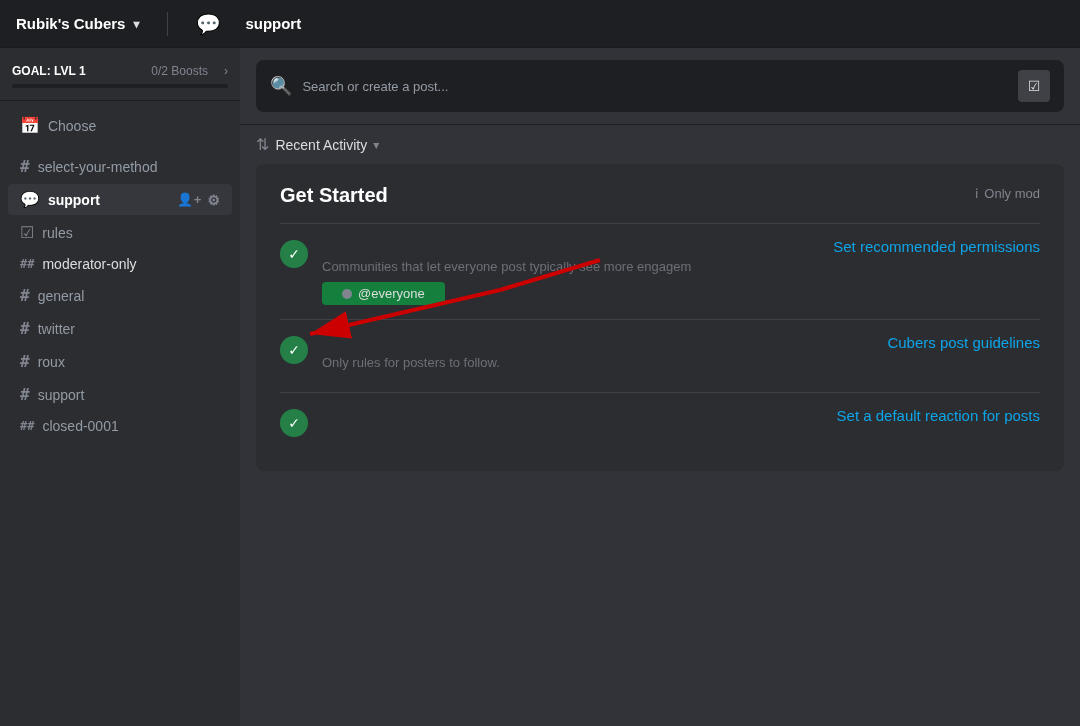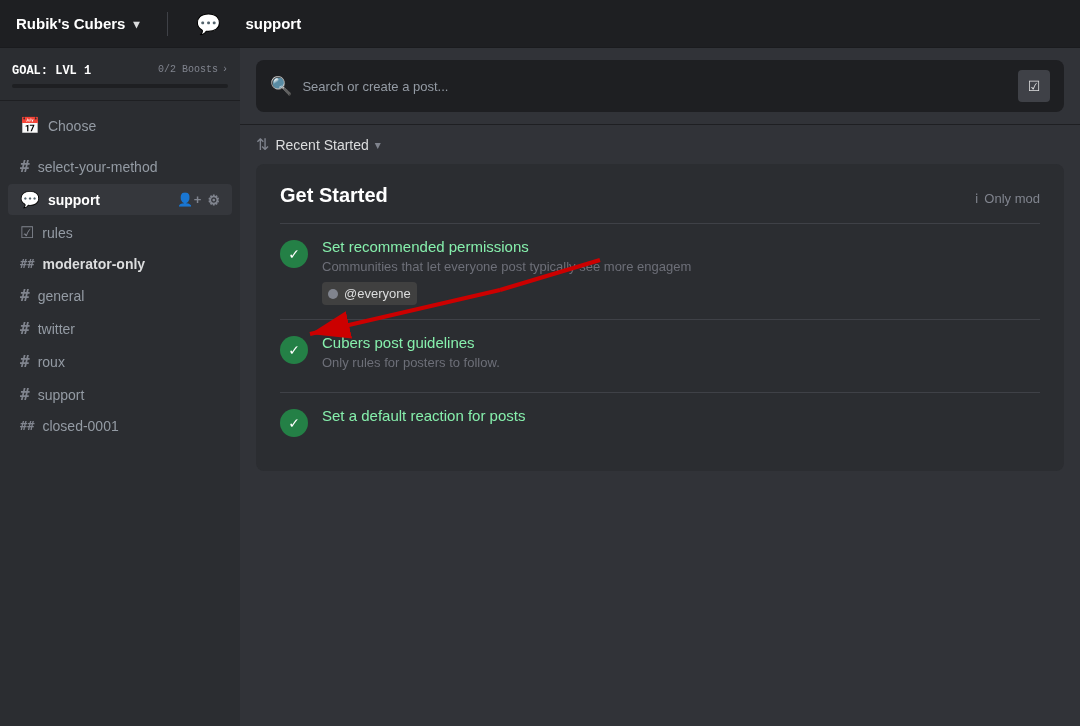--- a/index.html
+++ b/index.html
@@ -74,9 +74,8 @@
     .boost-top {
       display: flex;
       justify-content: space-between;
-      align-items: flex-start;
+      align-items: flex-end;
       margin-bottom: 6px;
-      font-family: Liberation Mono, monospace;
     }
     .goal-label {
       color: #fff;

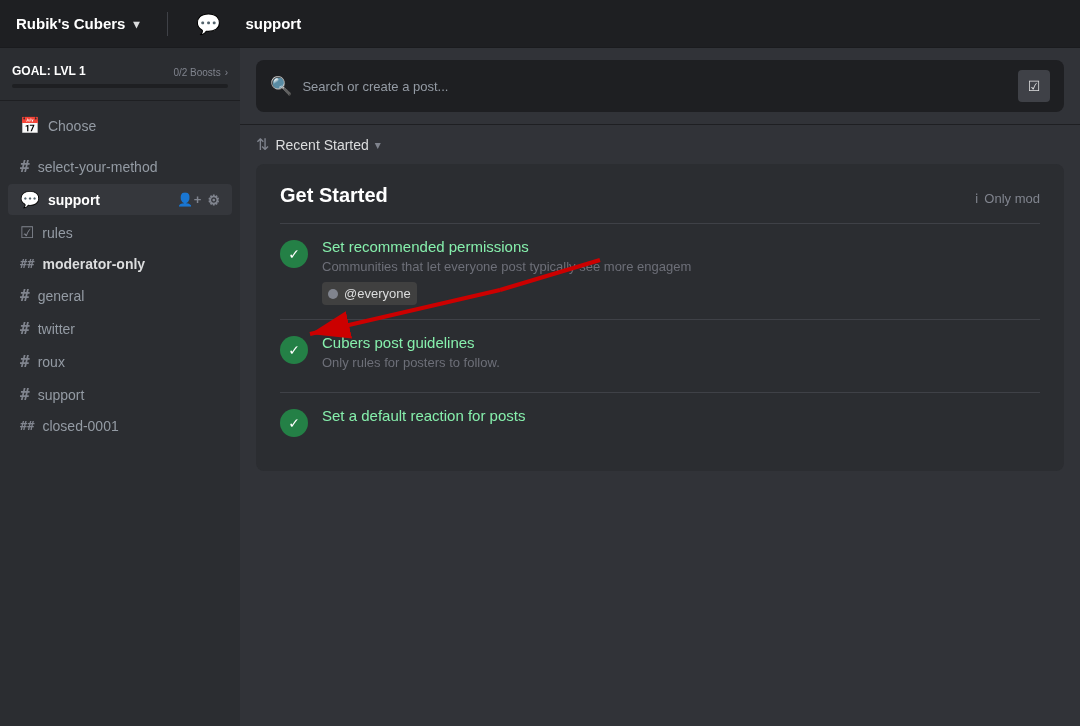--- a/index.html
+++ b/index.html
@@ -84,10 +84,10 @@
     }
     .boosts-count {
       color: #80848e;
-      font-size: 10px;
-      display: flex;
-      align-items: center;
-      gap: 4px;
+      font-size: 12px;
+      display: flex;
+      align-items: center;
+      gap: 16px;
     }
     .boost-bar-bg {
       height: 4px;

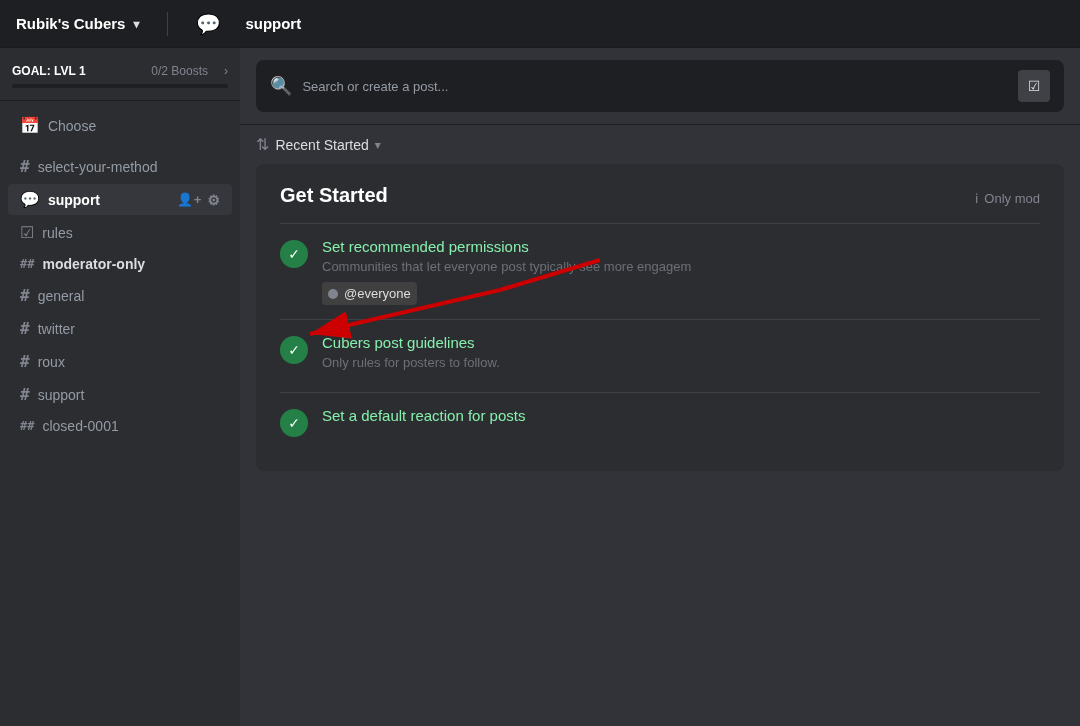--- a/index.html
+++ b/index.html
@@ -384,7 +384,7 @@
 
     <div class="filter-bar">
       <span class="filter-sort-icon">⇅</span>
-      <span class="filter-label">Recent Started</span>
+      <span class="filter-label">Recent Activity</span>
       <span class="filter-chevron">▾</span>
     </div>
 

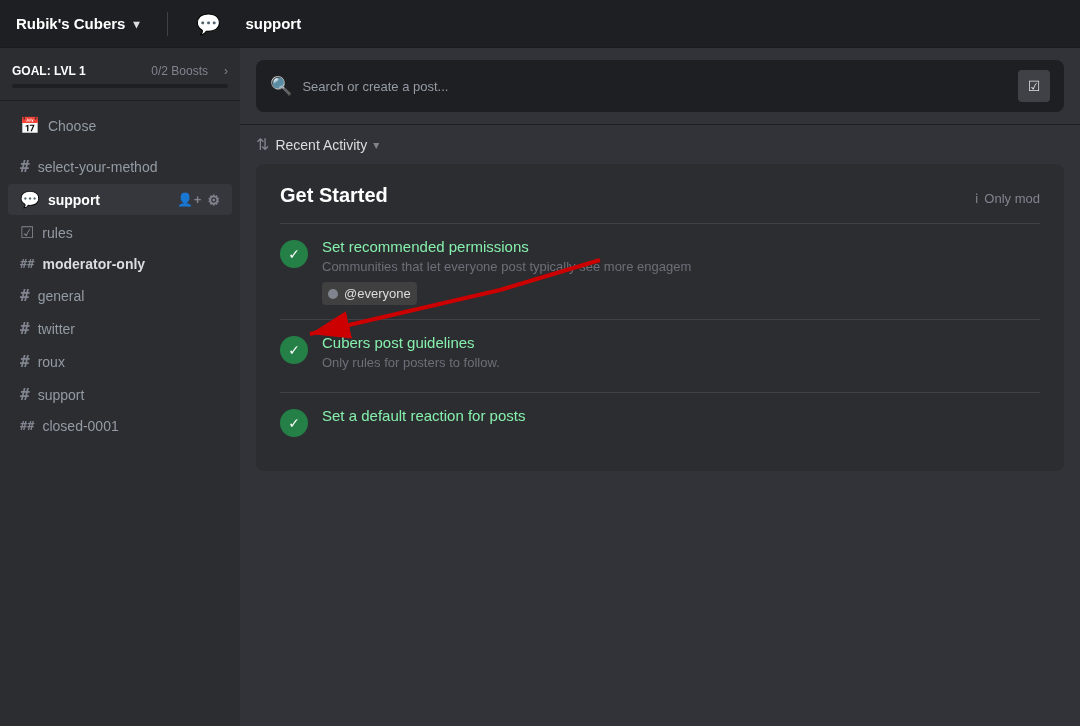--- a/index.html
+++ b/index.html
@@ -211,7 +211,7 @@
     .get-started-header {
       display: flex;
       justify-content: space-between;
-      align-items: flex-end;
+      align-items: flex-start;
       margin-bottom: 16px;
     }
     .get-started-title {

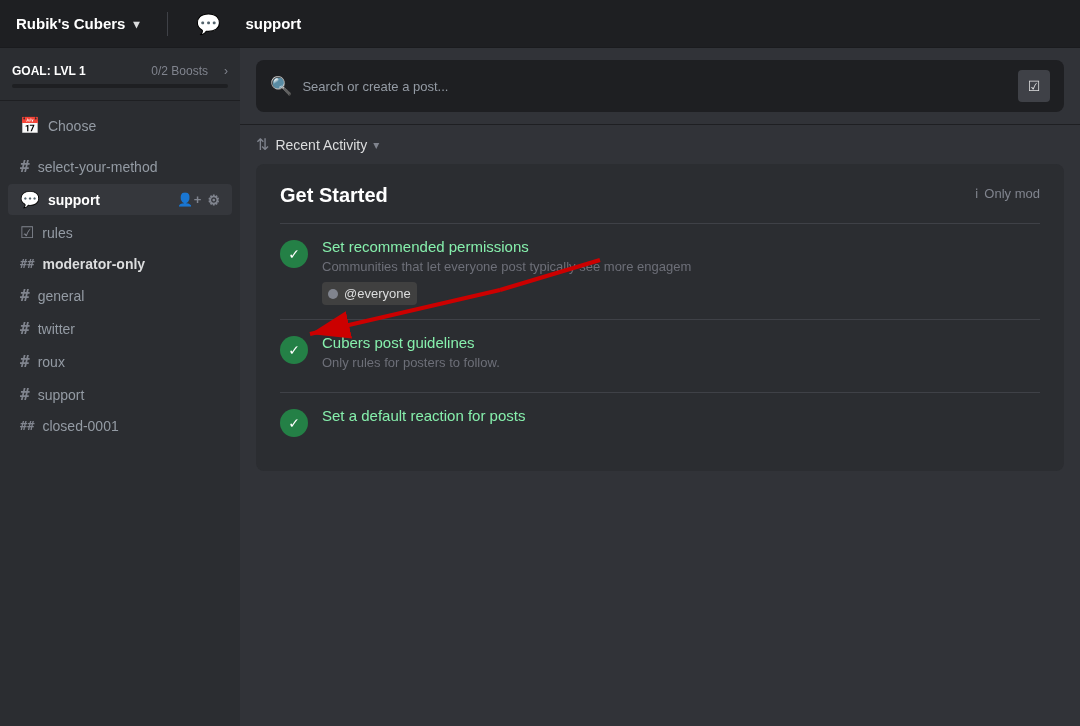--- a/index.html
+++ b/index.html
@@ -250,10 +250,11 @@
     }
     .task-content { flex: 1; }
     .task-title {
-      color: #86efac;
+      color: #0ea5e9;
       font-size: 15px;
       font-weight: 500;
       margin-bottom: 4px;
+      text-align: right;
     }
     .task-desc {
       color: #6d6f78;

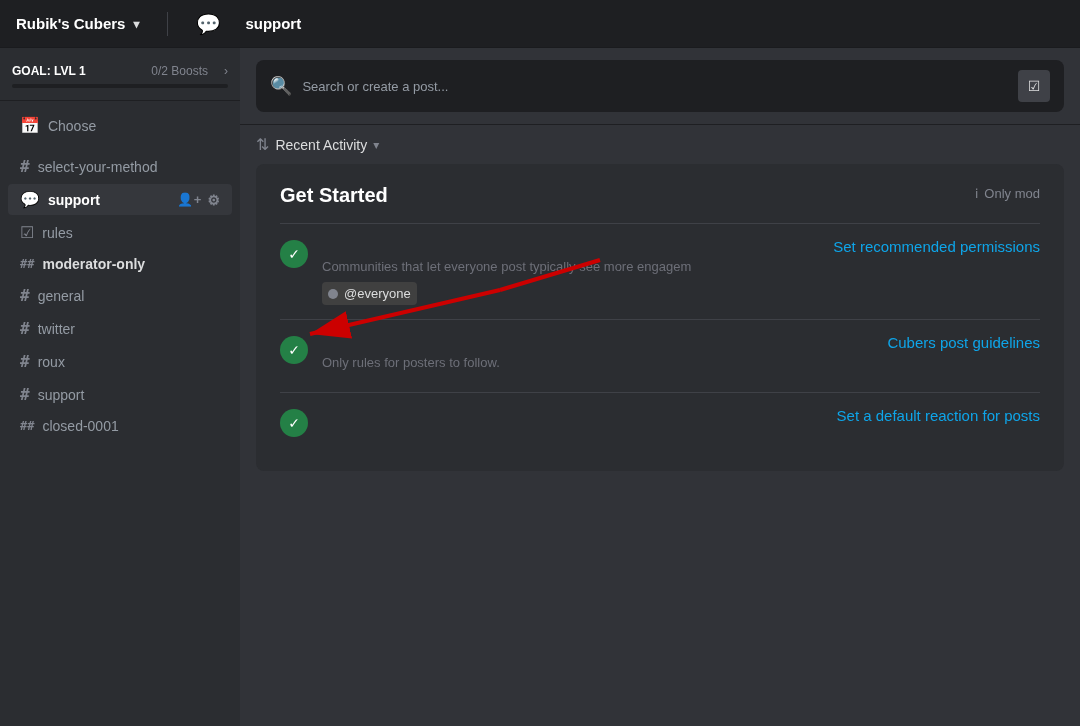--- a/index.html
+++ b/index.html
@@ -341,7 +341,7 @@
 
     <div class="sidebar-item">
       <span class="item-icon" style="font-family:monospace;font-weight:700;color:#80848e;font-size:12px;">##</span>
-      <span class="item-label" style="font-weight:700;color:#dcddde;">moderator-only</span>
+      <span class="item-label" style="font-weight:400;color:#dcddde;">moderator-only</span>
     </div>
 
     <div class="sidebar-item">

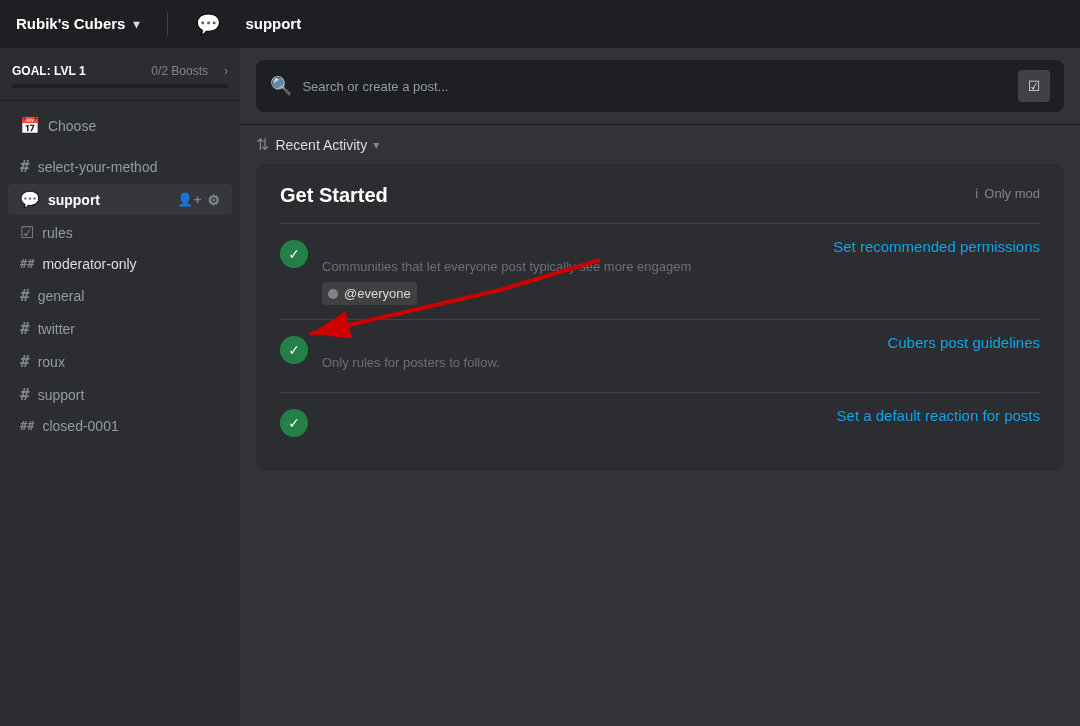--- a/index.html
+++ b/index.html
@@ -265,9 +265,9 @@
       display: inline-flex;
       align-items: center;
       gap: 6px;
-      background: #404040;
+      background: #15803d;
       border-radius: 4px;
-      padding: 4px 6px;
+      padding: 4px 20px;
       font-size: 13px;
       color: #dcddde;
     }

